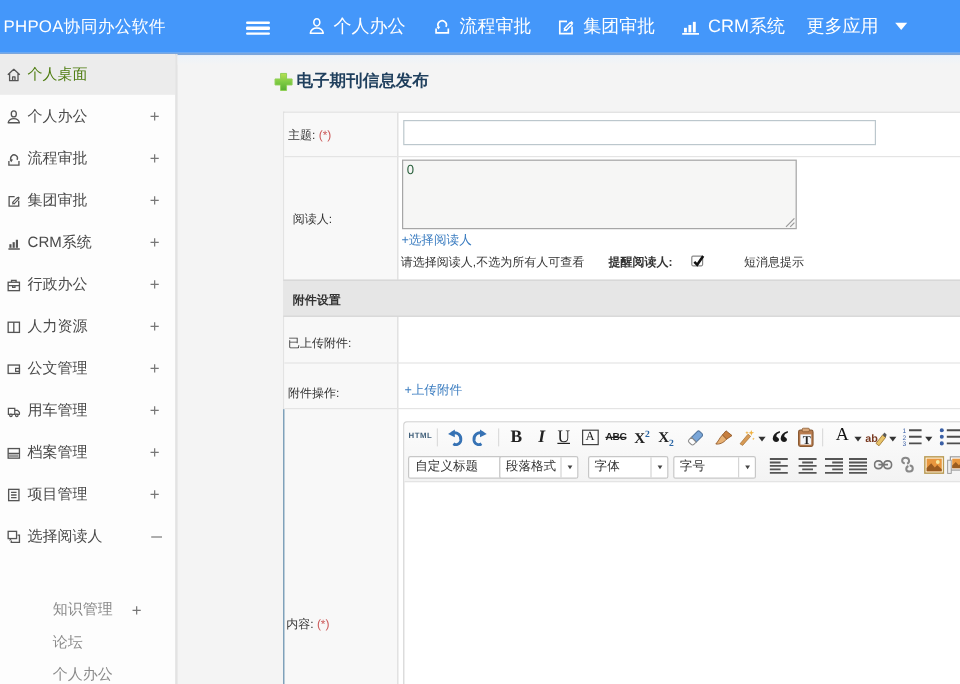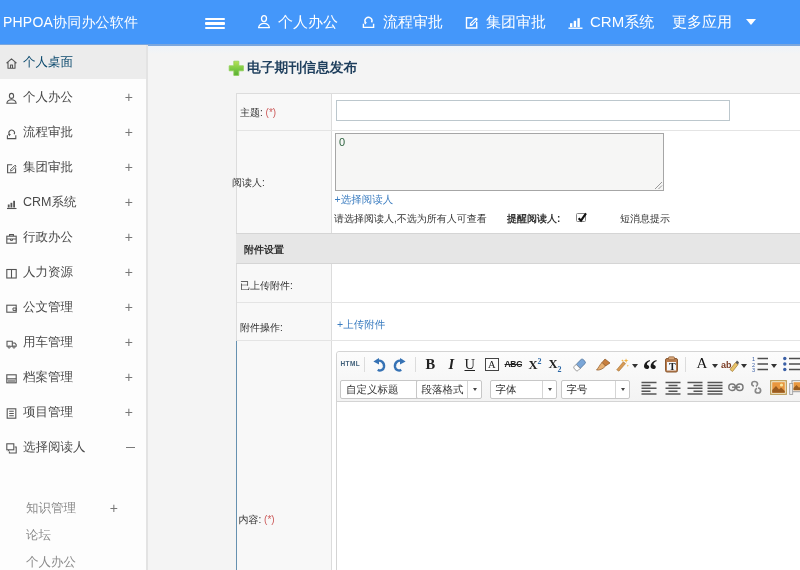--- a/index.html
+++ b/index.html
@@ -93,7 +93,7 @@
   <span class="ic"><svg width="13" height="13" viewBox="0 0 13 13">
         <path d="M1.5 6.2 L6.5 1.8 L11.5 6.2 M3 5.3 V11.2 H10 V5.3 M5.5 11 V8 H7.5 V11" fill="none" stroke="#555" stroke-width="1.1" stroke-linejoin="round"></path>
       </svg></span>
-  <span class="tx" style="color:#0c4a6e;">个人桌面</span>
+  <span class="tx" style="color:#4d7c0f;">个人桌面</span>
   </div>
 <div class="mi" style="top:79.5px;">
   <span class="ic"><svg width="13" height="13" viewBox="0 0 13 13">

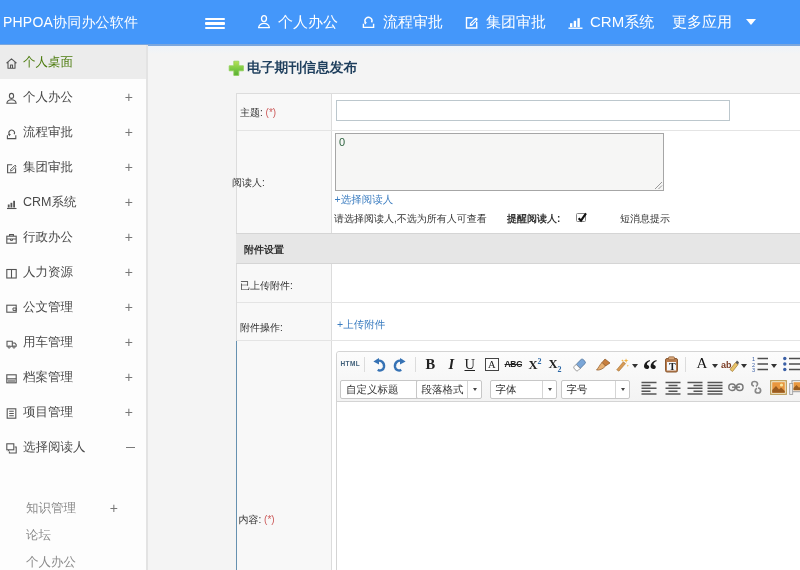--- a/index.html
+++ b/index.html
@@ -233,7 +233,7 @@
 <div class="abs lbl" style="left:240px; top:105.5px;">主题: <span class="red">(*)</span></div>
 <div class="abs" style="left:335.5px; top:100px; width:394px; height:21px; border:1px solid #bcc7cd; background:#fff;"></div>
 
-<div class="abs lbl" style="left:232px; top:175.5px;">阅读人:</div>
+<div class="abs lbl" style="left:244px; top:175.5px;">阅读人:</div>
 <div class="abs" style="left:335px; top:133px; width:329px; height:57.5px; border:1px solid #a6a6a6; background:#f6f6f5;">
   <span style="position:absolute; left:3px; top:2px; font-size:11px; color:#2e6340;">0</span>
   <svg width="9" height="9" viewBox="0 0 9 9" style="position:absolute; right:0; bottom:0;">

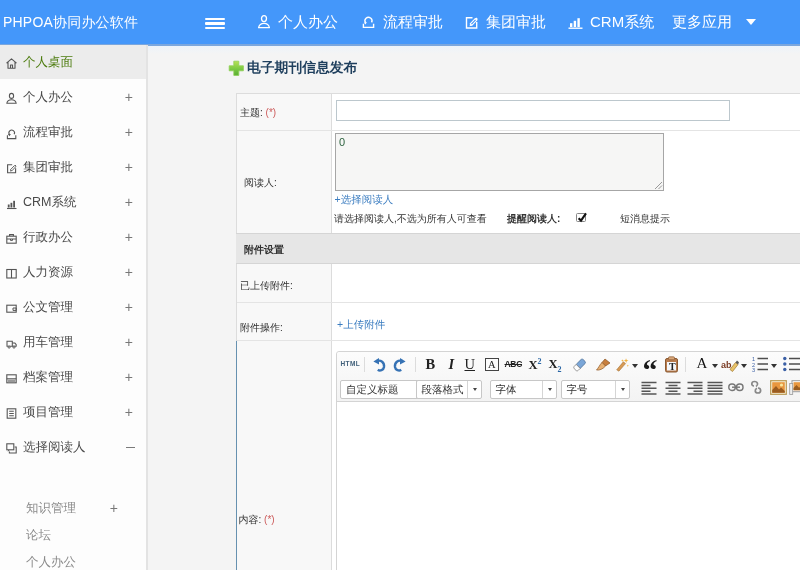--- a/index.html
+++ b/index.html
@@ -23,7 +23,7 @@
   .mi .tx { position:absolute; left:23px; top:50%; margin-top:-7.5px; font-size:12.5px; color:#4a4a4a; line-height:14px; }
   .mi .pm { position:absolute; right:13px; top:50%; margin-top:-8px; font-size:14px; color:#777; font-weight:400; line-height:16px; }
   .sel { background:#ececec; }
-  .sub .tx { left:26px; color:#8b8b8b;margin-top:20px; }
+  .sub .tx { left:44px; color:#8b8b8b;margin-top:20px; }
   
   #topfade { left:148px; top:45.5px; width:652px; height:8px; background:linear-gradient(#ecf3fa,#f4f4f4); }
   #title { left:247px; top:59px; font-size:13.8px; font-weight:bold; color:#1f3f5d; }

